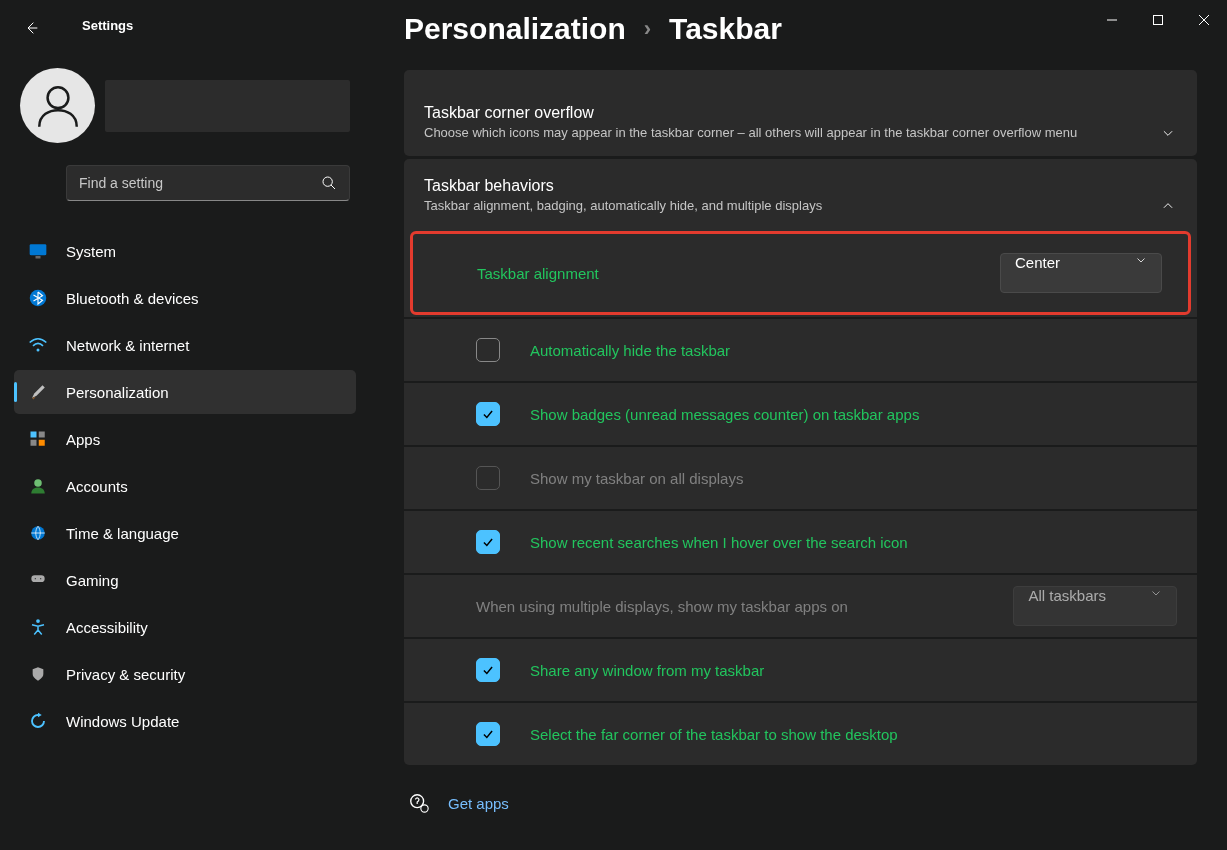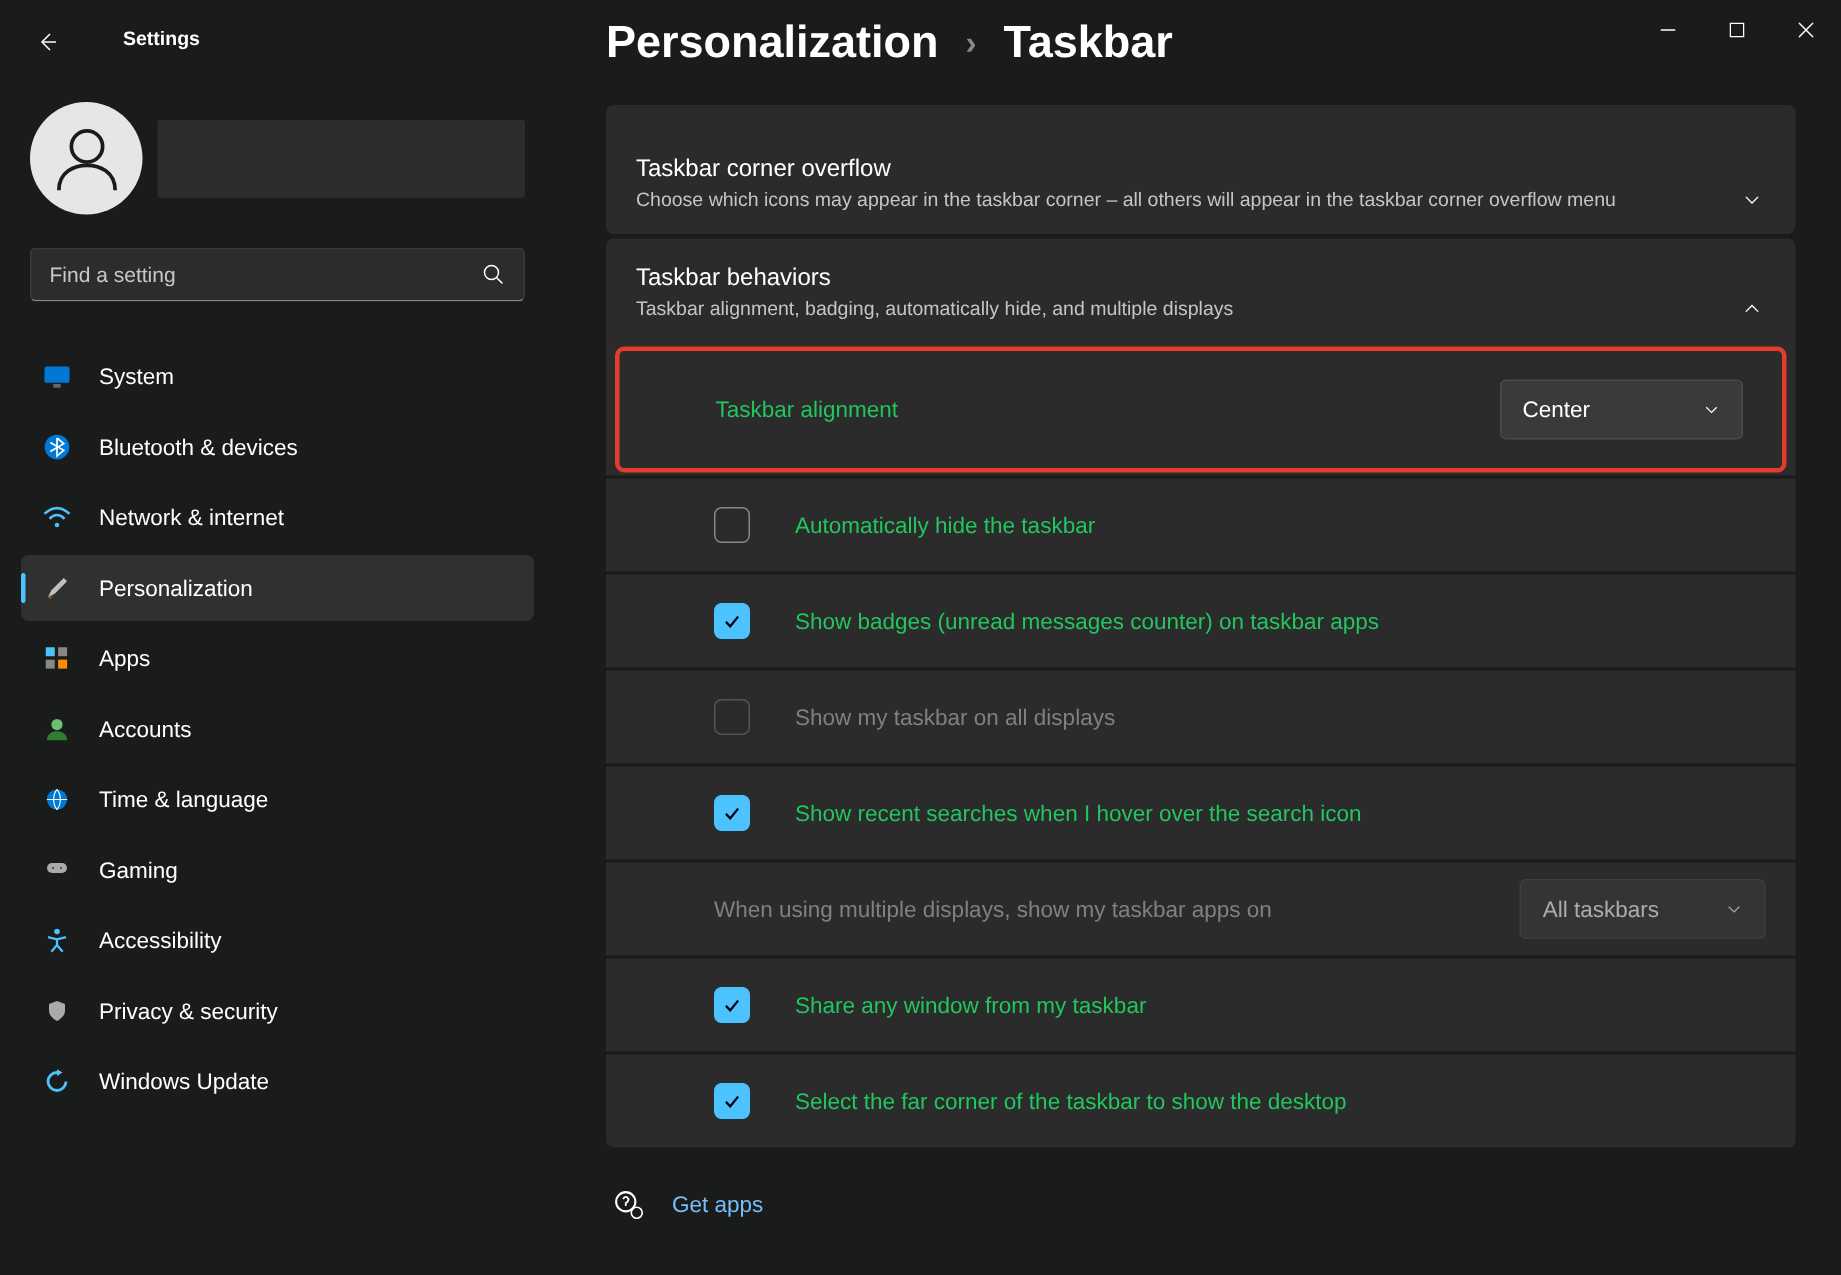--- a/index.html
+++ b/index.html
@@ -73,6 +73,7 @@
   }
   .search-wrap {
     padding: 10px 20px 18px 20px;
+    margin-left: 46px;
   }
   .search {
     position: relative;

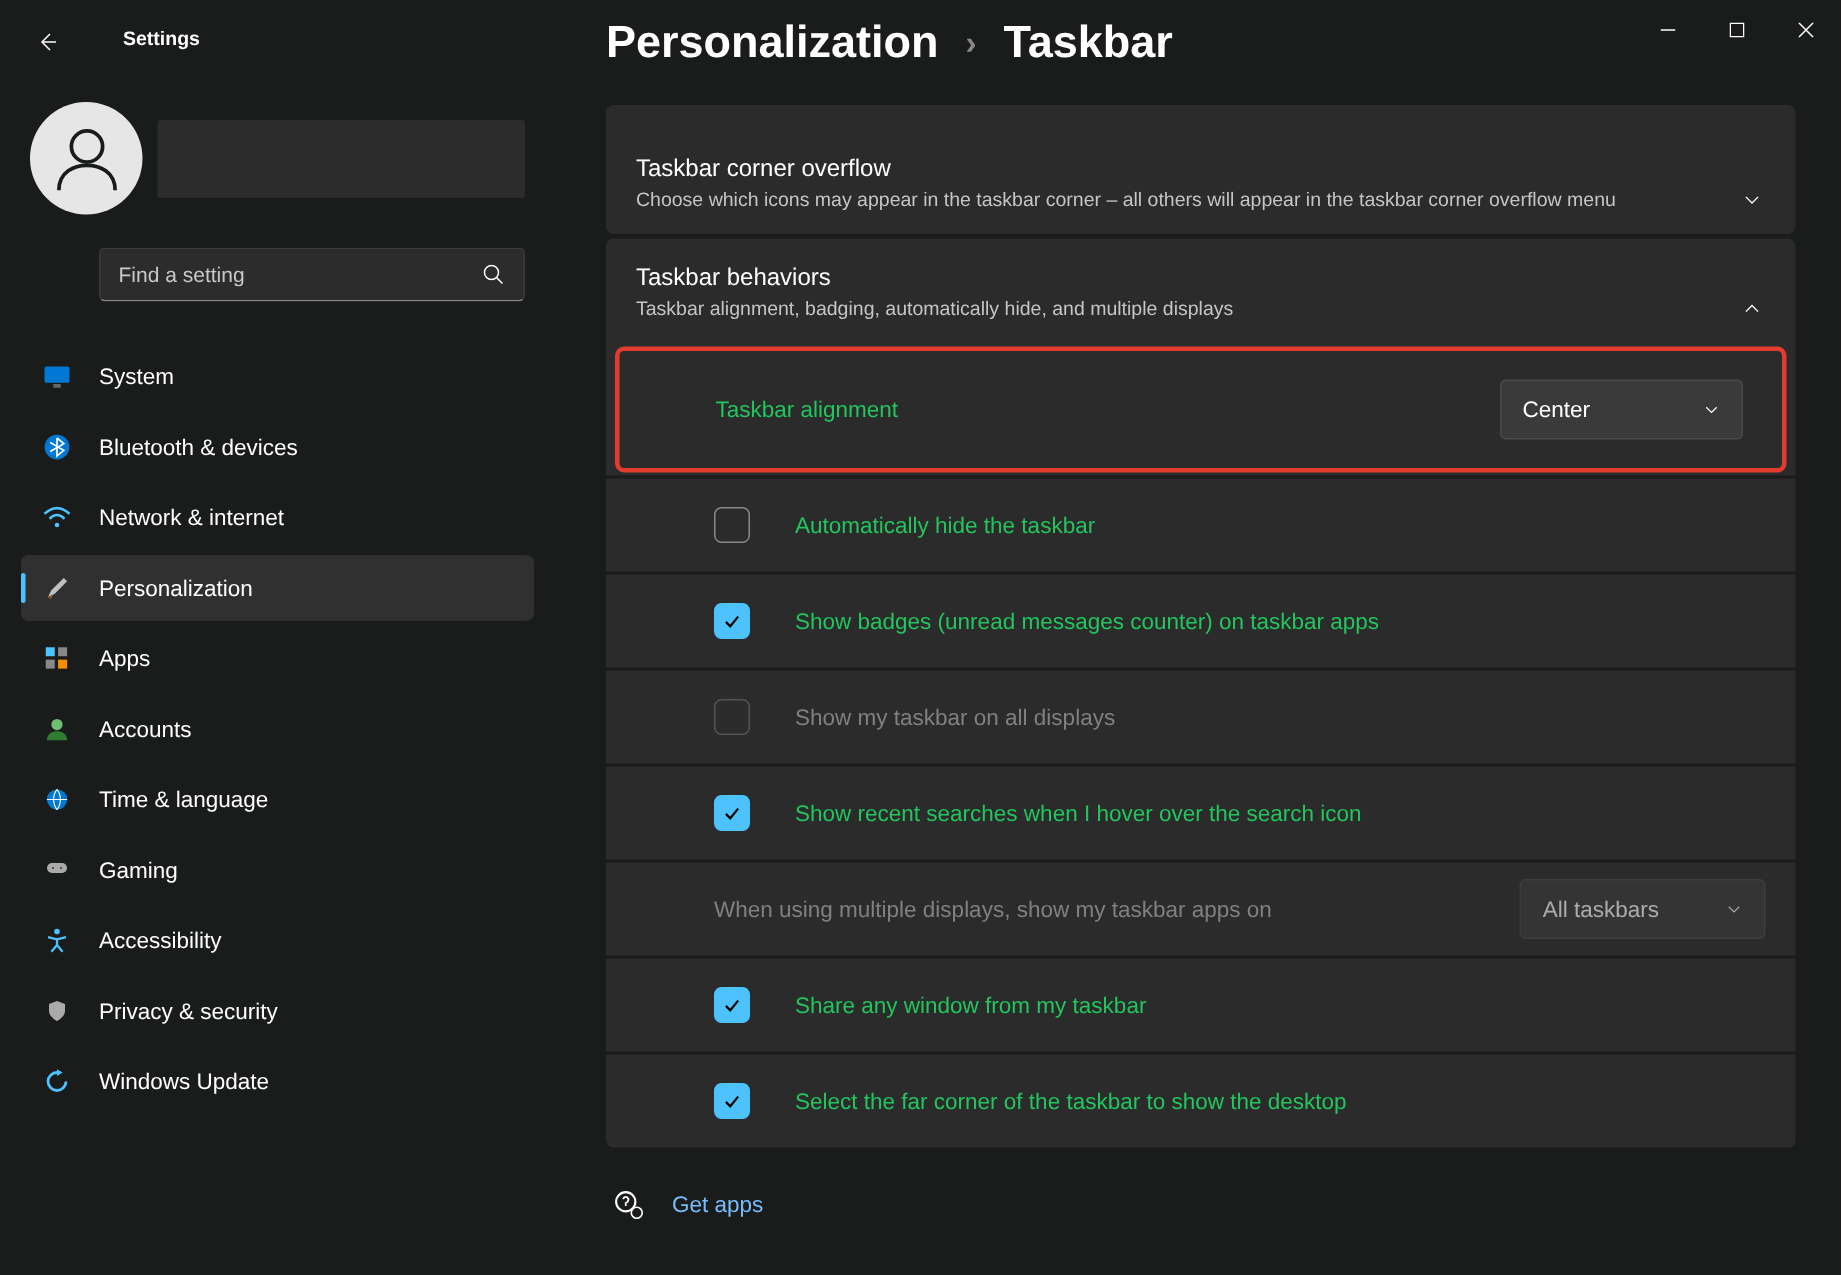--- a/index.html
+++ b/index.html
@@ -209,7 +209,7 @@
     border-radius: 4px;
     height: 40px;
     min-width: 162px;
-    display: flex; align-items: center;
+    display: flex; 
     padding: 0 14px;
     gap: 44px;
     margin-left: auto;

